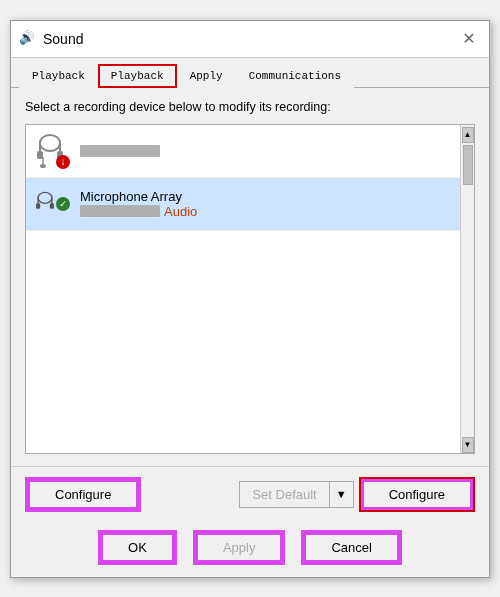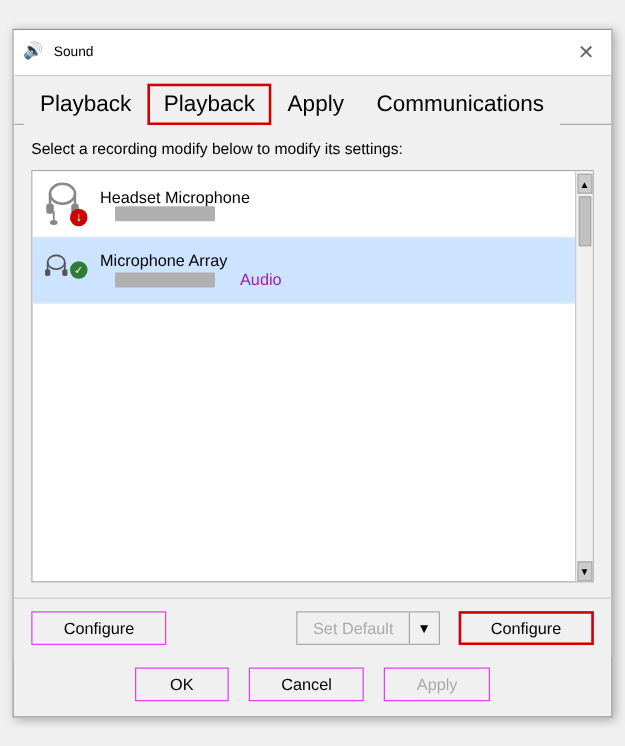--- a/index.html
+++ b/index.html
@@ -47,7 +47,7 @@
     }
 
     .title-text {
-      font-size: 11px;
+      font-size: 14px;
       font-weight: normal;
     }
 

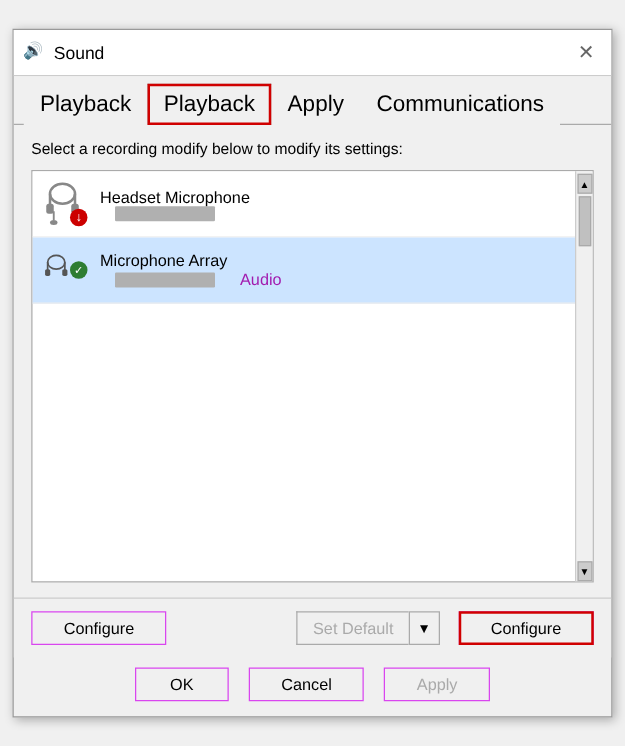--- a/index.html
+++ b/index.html
@@ -75,10 +75,11 @@
     .tab {
       padding: 5px 12px;
       cursor: pointer;
-      font-size: 18px;
+      font-size: 11px;
       border: 1px solid transparent;
       margin-bottom: -1px;
       background: #f0f0f0;
+      font-family: Liberation Mono, monospace;
     }
 
     .tab.active {

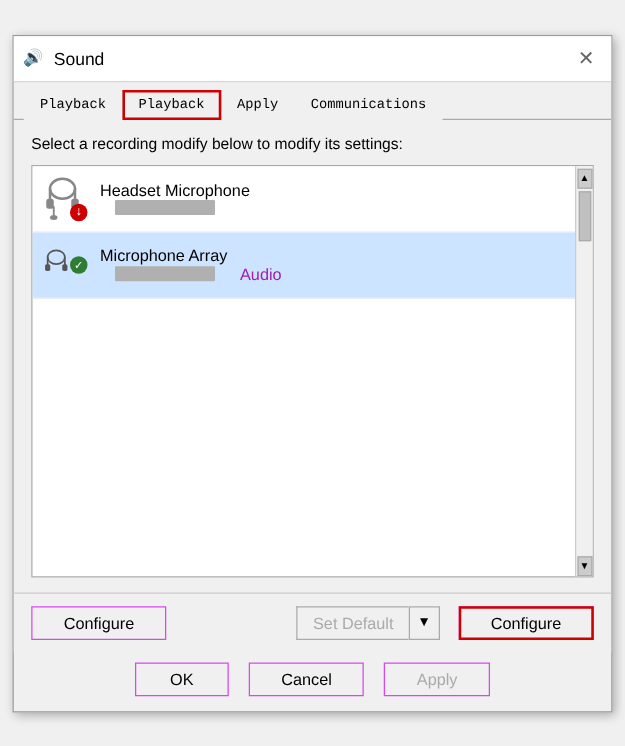--- a/index.html
+++ b/index.html
@@ -298,7 +298,7 @@
   </div>
 
   <div class="content">
-    <p class="description">Select a recording modify below to modify its settings:</p>
+    <p class="description">Select a recording device below to modify its recording:</p>
 
     <div style="display:flex; border: 1px solid #aaa; background:white; height:330px;">
       <div style="flex:1; overflow-y:auto;">

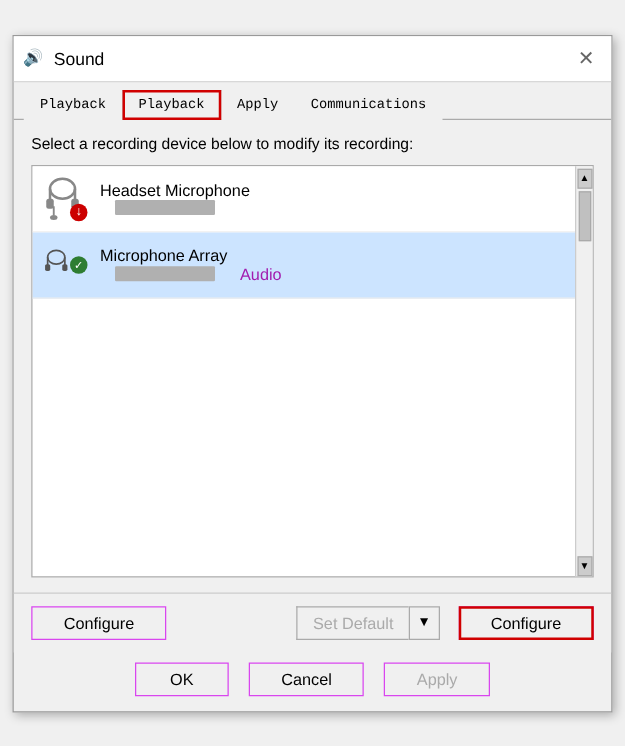--- a/index.html
+++ b/index.html
@@ -319,7 +319,6 @@
             <div class="red-badge">↓</div>
           </div>
           <div class="device-info">
-            <div class="device-name">Headset Microphone</div>
             <div class="device-sub">
               <span class="audio-bar"></span>
             </div>

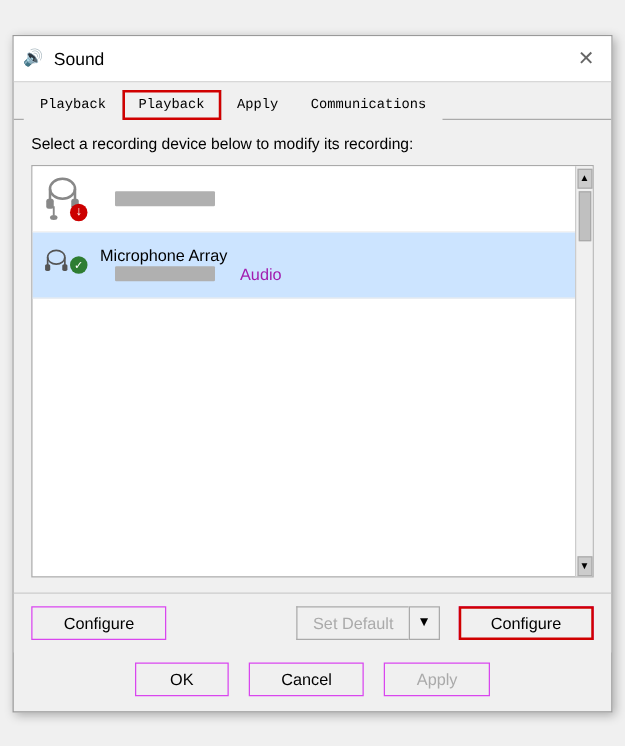--- a/index.html
+++ b/index.html
@@ -138,11 +138,10 @@
 
     .device-sub {
       font-size: 12px;
-      color: #a21caf;
-      display: flex;
-      align-items: center;
-      gap: 20px;
-      margin-left: 12px;
+      color: #c2410c;
+      display: flex;
+      align-items: center;
+      gap: 4px;
     }
 
     .device-sub .audio-bar {

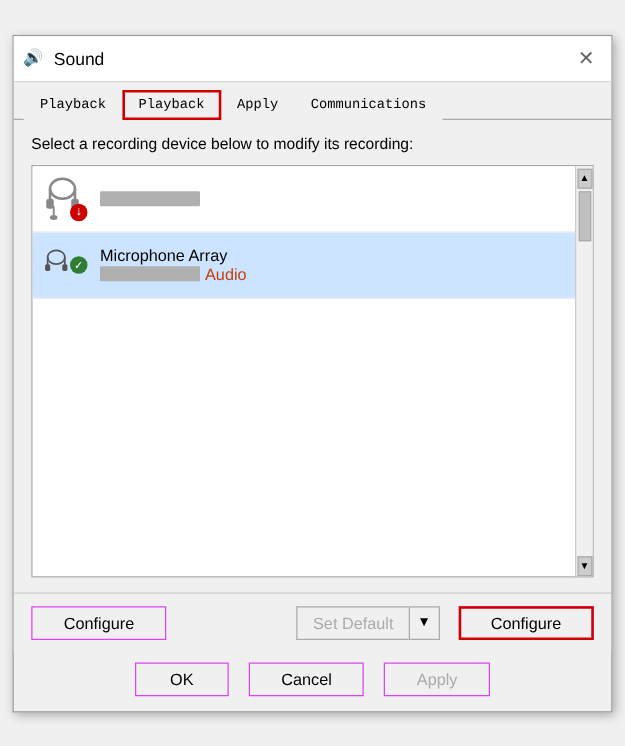--- a/index.html
+++ b/index.html
@@ -193,7 +193,7 @@
 
     .btn {
       padding: 5px 25px;
-      border: 1px solid #d946ef;
+      border: 5px solid #d946ef;
       background: #f0f0f0;
       cursor: pointer;
       font-size: 13px;

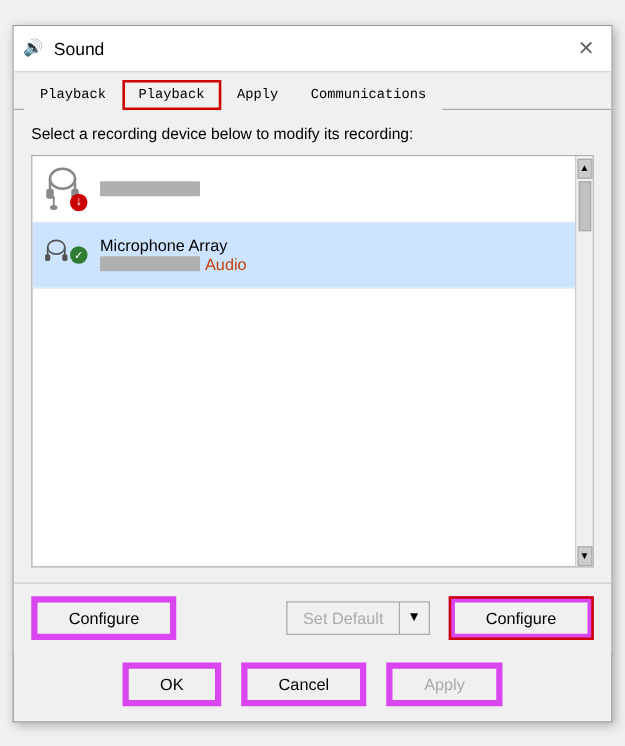--- a/index.html
+++ b/index.html
@@ -207,7 +207,7 @@
 
     .btn-group {
       display: flex;
-      gap: 15px;
+      gap: 5px;
       align-items: center;
     }
 

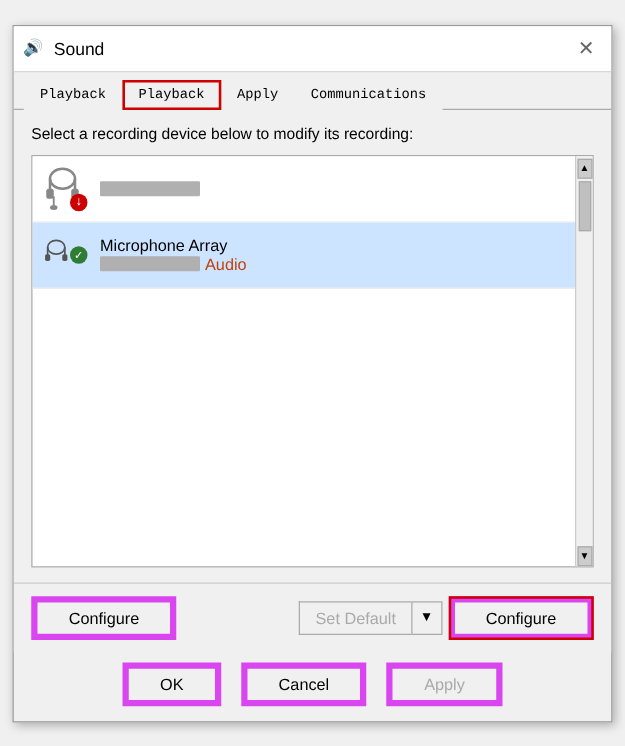--- a/index.html
+++ b/index.html
@@ -368,8 +368,8 @@
 
   <div class="footer-buttons">
     <button class="btn">OK</button>
+    <button class="btn apply-btn">Apply</button>
     <button class="btn">Cancel</button>
-    <button class="btn apply-btn">Apply</button>
   </div>
 </div>
 

